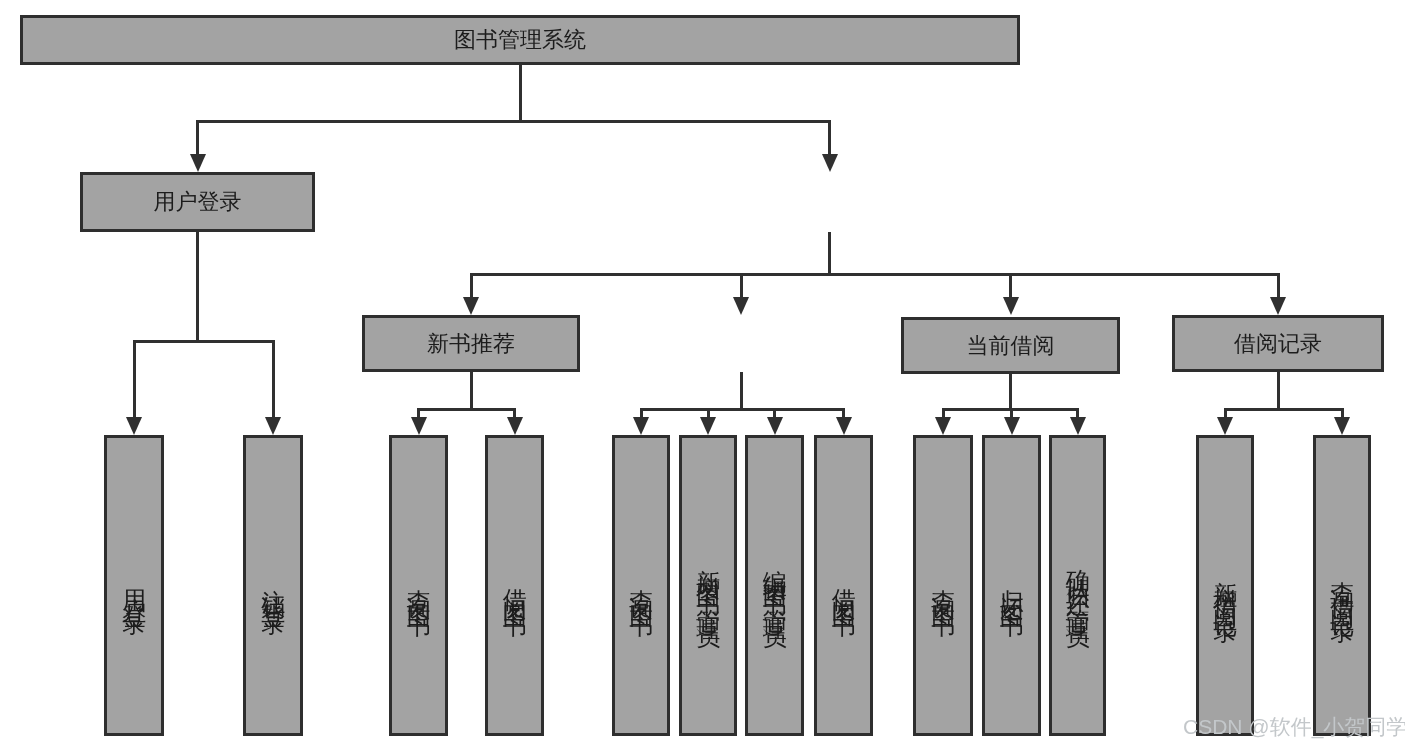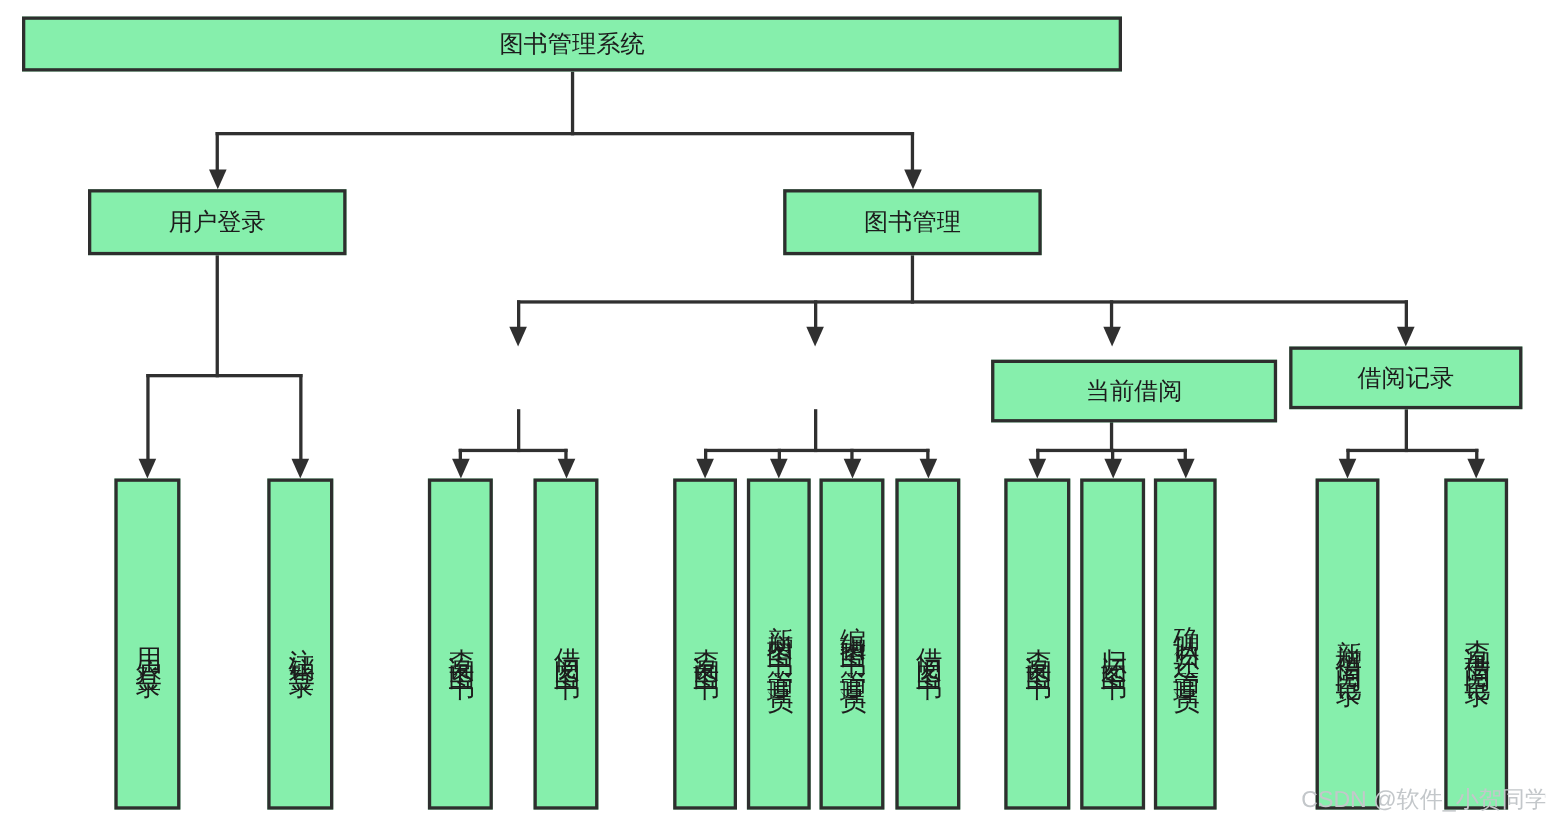--- a/index.html
+++ b/index.html
@@ -9,7 +9,7 @@
   }
   .node {
     position:absolute; box-sizing:border-box;
-    border:3px solid #2e2e2e; background:#86efac;
+    border:3px solid #2e2e2e; background:#a3a3a3;
     display:flex; align-items:center; justify-content:center;
     font-size:22px; color:#1c1c1c; z-index:2; white-space:nowrap;
   }

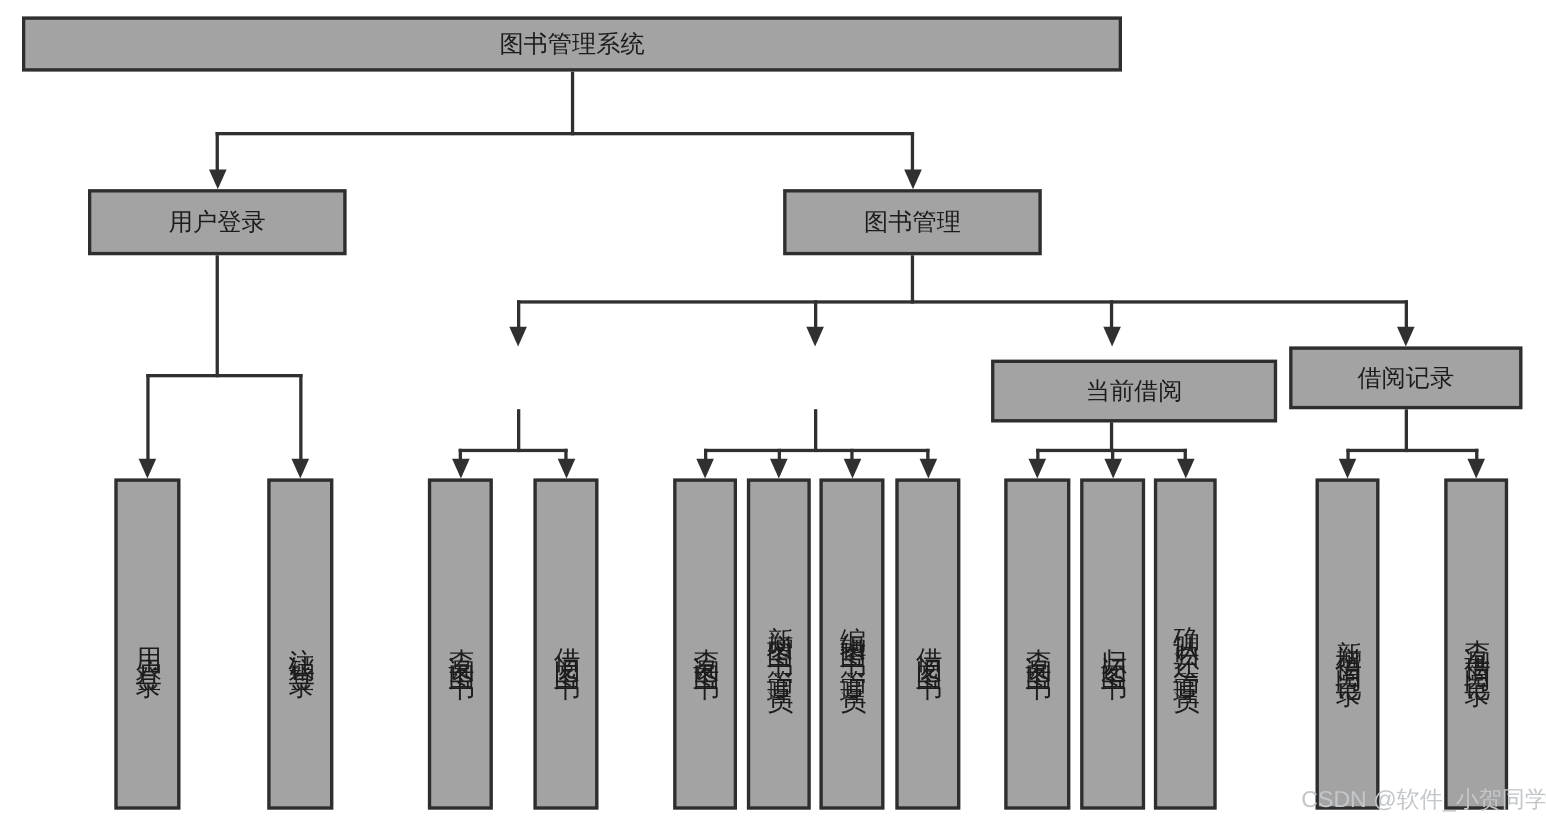--- a/index.html
+++ b/index.html
@@ -95,7 +95,6 @@
   <div class="node" style="left:20px;top:15px;width:1000px;height:50px;">图书管理系统</div>
 
   <div class="node" style="left:80px;top:172px;width:235px;height:60px;">用户登录</div>
-  <div class="node" style="left:712px;top:172px;width:235px;height:60px;">图书管理</div>
 
   <div class="node" style="left:901px;top:327px;width:260px;height:57px;">当前借阅</div>
   <div class="node" style="left:1172px;top:315px;width:212px;height:57px;">借阅记录</div>

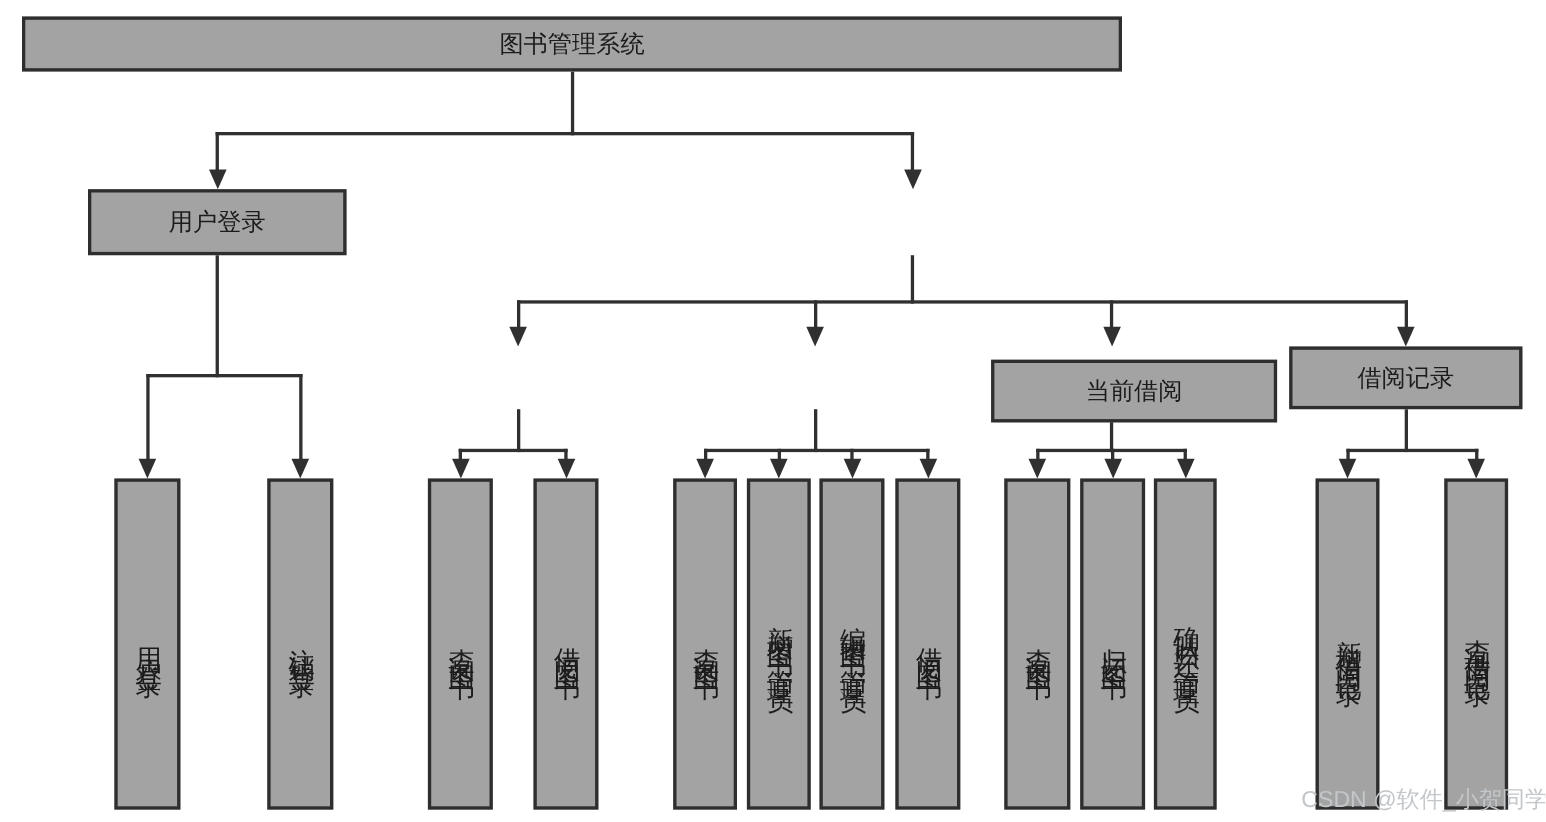--- a/index.html
+++ b/index.html
@@ -96,6 +96,7 @@
 
   <div class="node" style="left:80px;top:172px;width:235px;height:60px;">用户登录</div>
 
+  <div class="node" style="left:362px;top:315px;width:218px;height:57px;">新书推荐</div>
   <div class="node" style="left:901px;top:327px;width:260px;height:57px;">当前借阅</div>
   <div class="node" style="left:1172px;top:315px;width:212px;height:57px;">借阅记录</div>
 

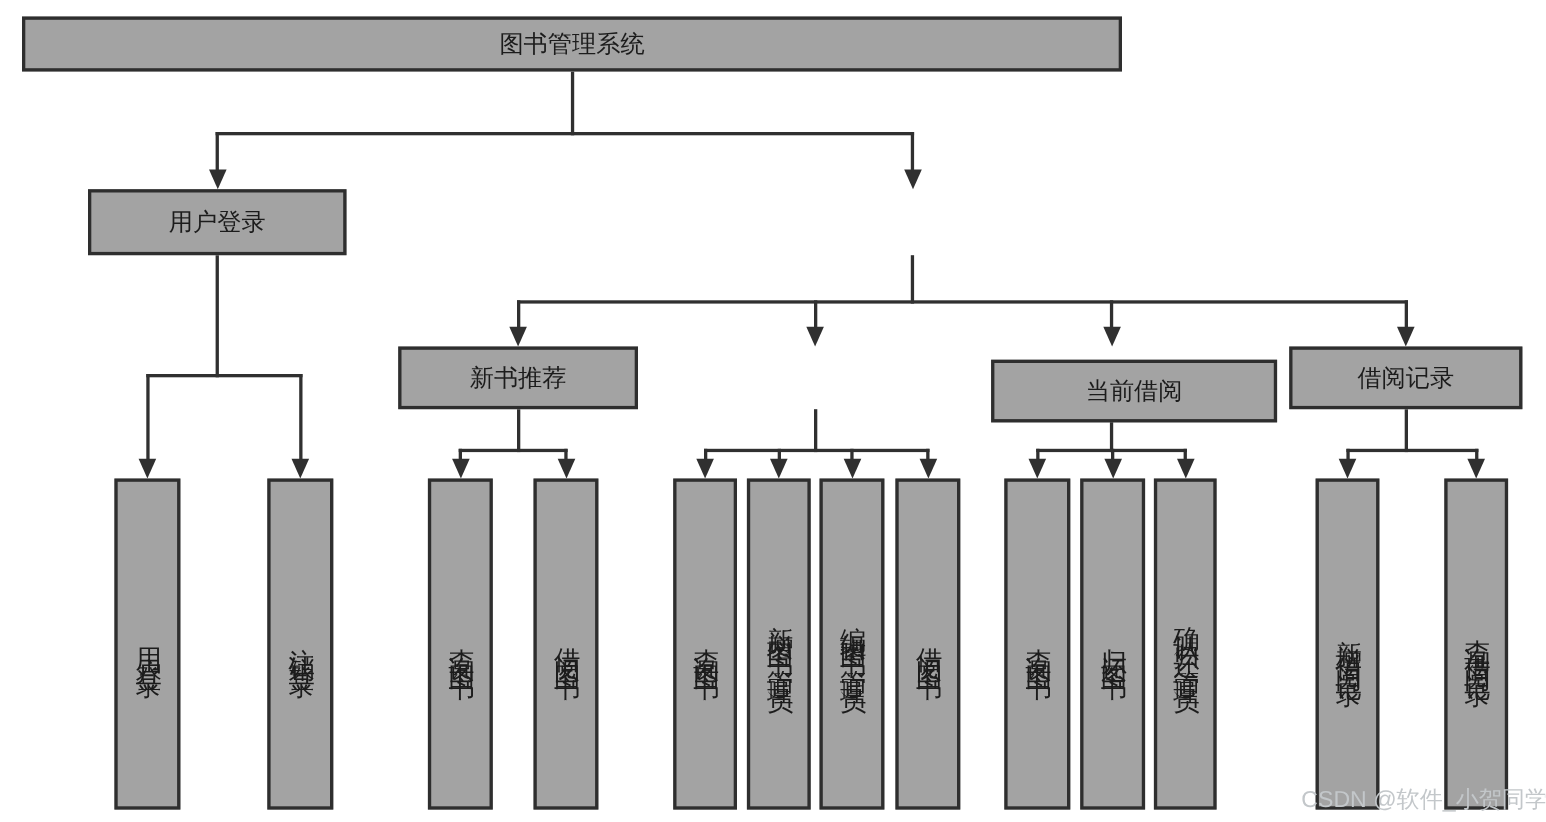--- a/index.html
+++ b/index.html
@@ -97,7 +97,7 @@
   <div class="node" style="left:80px;top:172px;width:235px;height:60px;">用户登录</div>
 
   <div class="node" style="left:362px;top:315px;width:218px;height:57px;">新书推荐</div>
-  <div class="node" style="left:901px;top:327px;width:260px;height:57px;">当前借阅</div>
+  <div class="node" style="left:901px;top:317px;width:219px;height:57px;">当前借阅</div>
   <div class="node" style="left:1172px;top:315px;width:212px;height:57px;">借阅记录</div>
 
   <div class="node leaf" style="left:104px;top:435px;width:60px;height:301px;">

